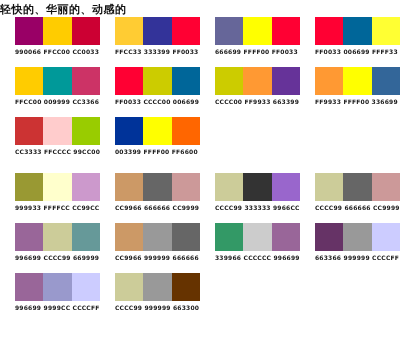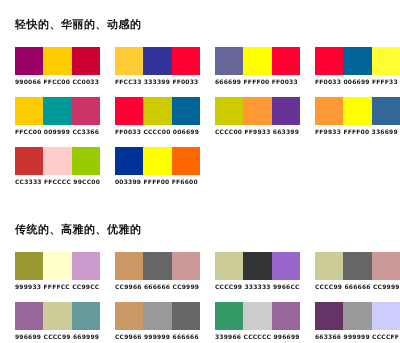--- a/index.html
+++ b/index.html
@@ -30,7 +30,7 @@
     color: #111111;
     letter-spacing: 0.5px;
     padding-left: 0;
-    margin: 15px;
+    margin: 0;
     line-height: 14px;
     white-space: nowrap;
   }

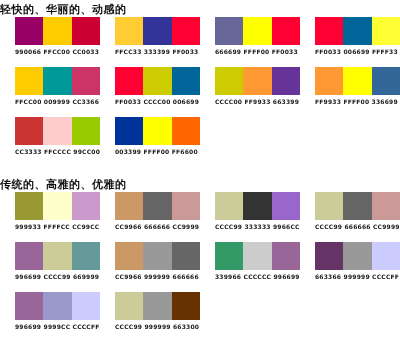--- a/index.html
+++ b/index.html
@@ -177,7 +177,6 @@
   <div class="spacer-sec2"></div>
 
   <div class="section">
-    <div class="section-heading sec2-heading">传统的、高雅的、优雅的</div>
 
     <div class="rows">
 

